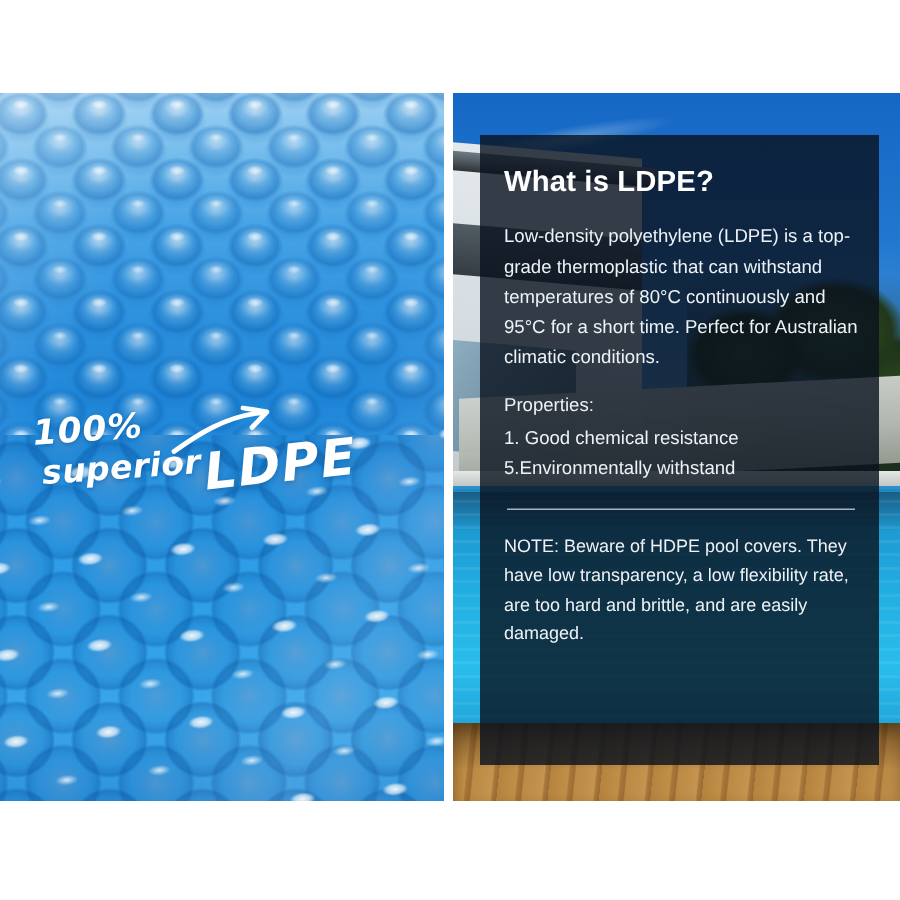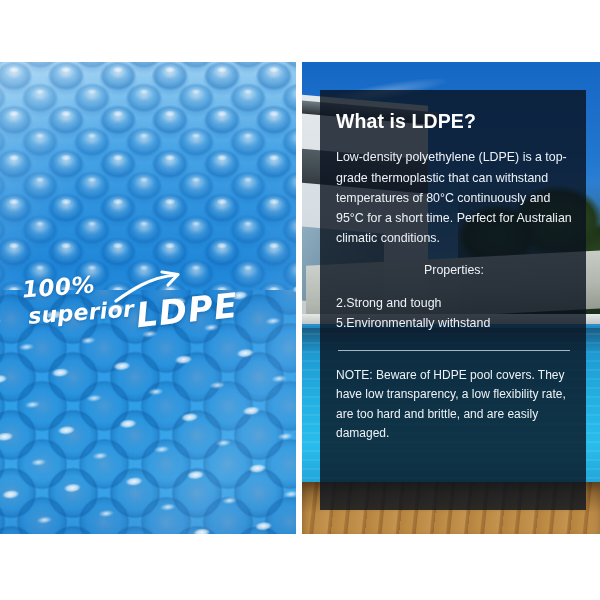--- a/index.html
+++ b/index.html
@@ -338,9 +338,8 @@
   .props-head {
     font-size: 12.4px;
     line-height: 1.6;
-    margin: 0 0 12px 0;
+    margin: 0 0 1px 0;
     color: #eef2f6;
-    text-align: center;
   }
   .props-list {
     list-style: none;

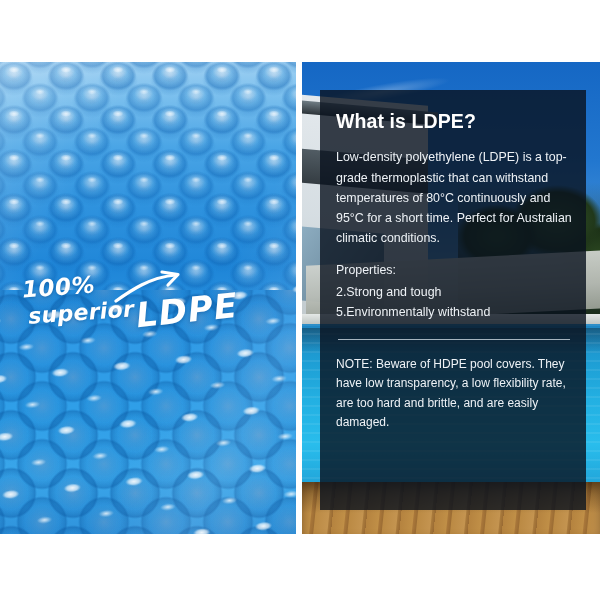--- a/index.html
+++ b/index.html
@@ -417,6 +417,7 @@
       <div class="props-head">Properties:</div>
 
       <ul class="props-list">
+        <li><span class="num">1.</span><span> Good chemical resistance</span></li>
         <li><span class="num">2.</span><span>Strong and tough</span></li>
         <li><span class="num">5.</span><span>Environmentally withstand</span></li>
       </ul>

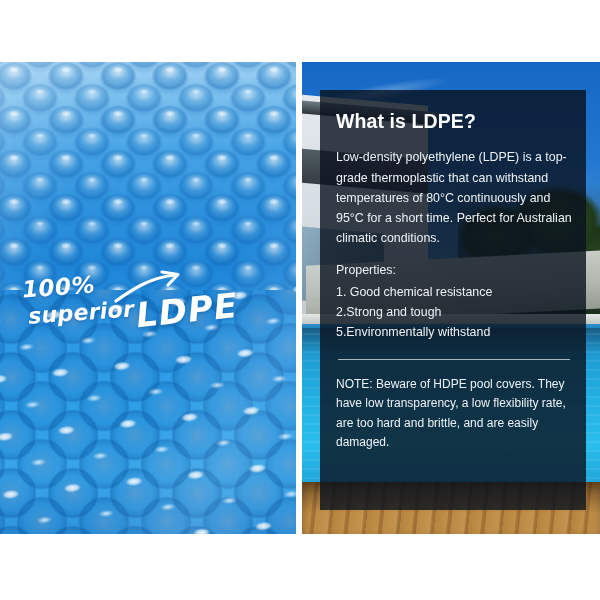--- a/index.html
+++ b/index.html
@@ -418,7 +418,6 @@
 
       <ul class="props-list">
         <li><span class="num">1.</span><span> Good chemical resistance</span></li>
-        <li><span class="num">2.</span><span>Strong and tough</span></li>
         <li><span class="num">5.</span><span>Environmentally withstand</span></li>
       </ul>
 

